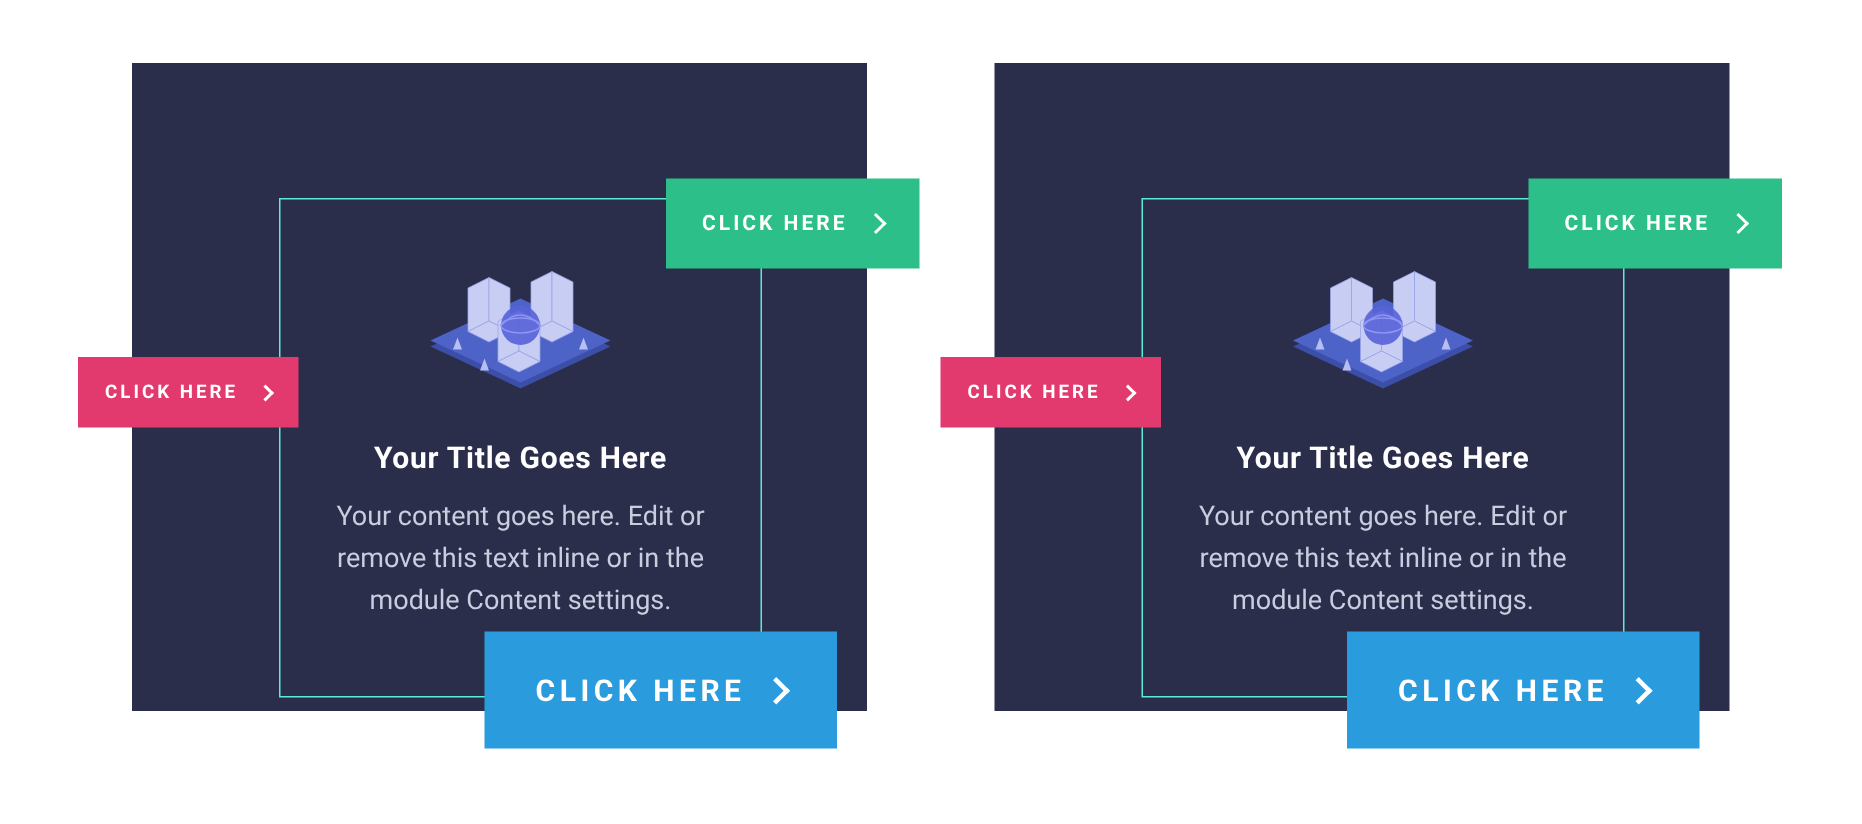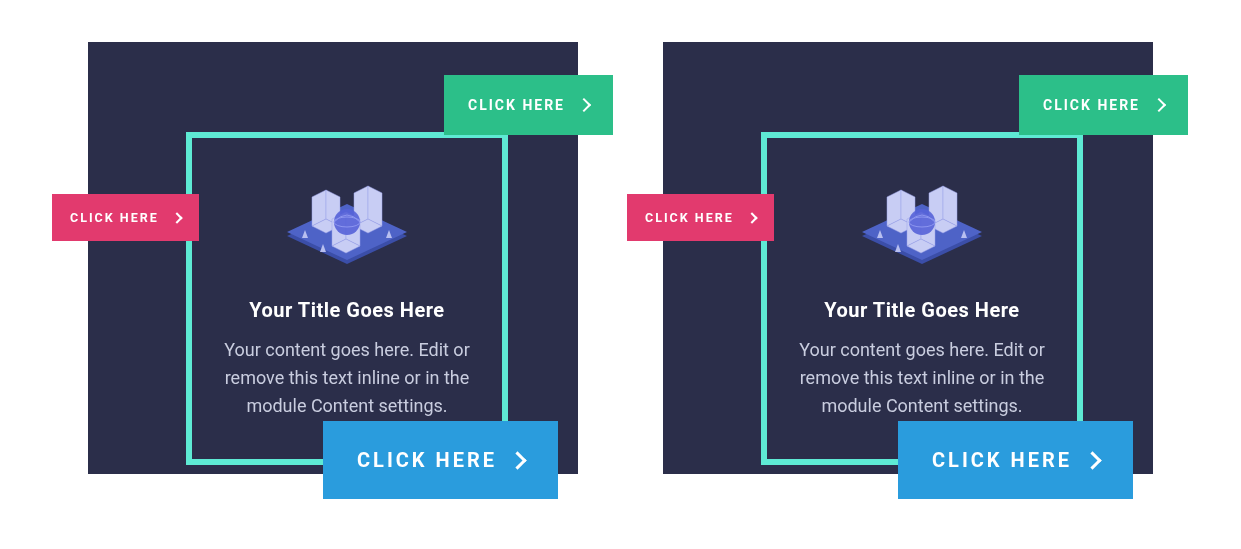--- a/index.html
+++ b/index.html
@@ -64,6 +64,7 @@
     text-transform: uppercase;
     cursor: pointer;
     user-select: none;
+    margin-top: 44px;
   }
   .btn-green {
     top: 33px;

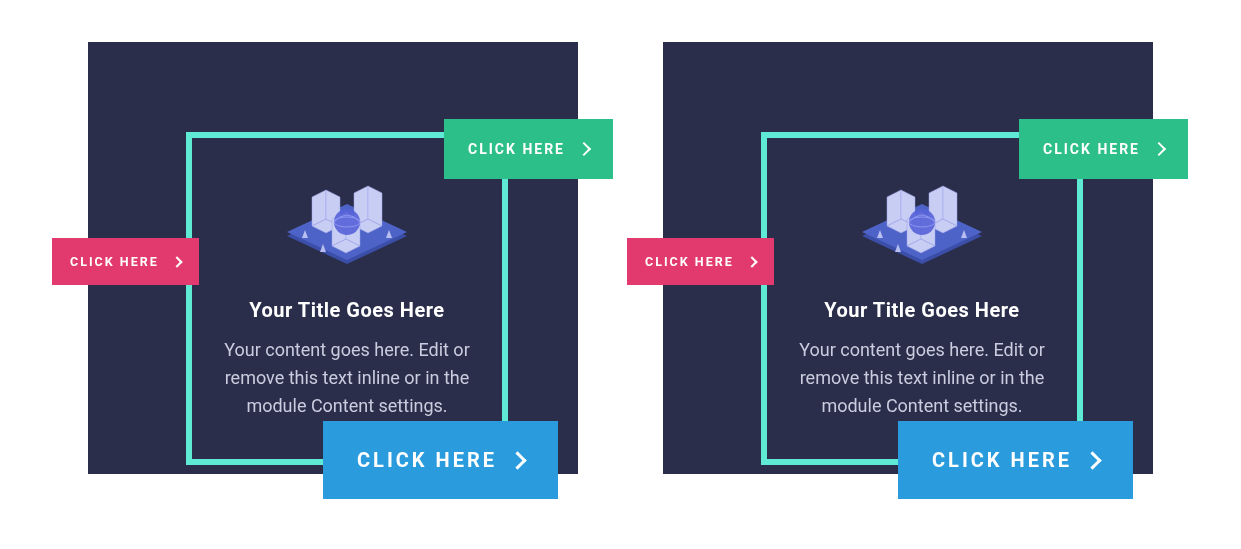--- a/index.html
+++ b/index.html
@@ -28,7 +28,7 @@
     left: 98px;
     width: 322px;
     height: 333px;
-    border: 6px solid #5eead4;
+    border: 1px solid #5eead4;
     text-align: center;
     padding: 40px 18px 30px;
     color: #d8dbe6;

